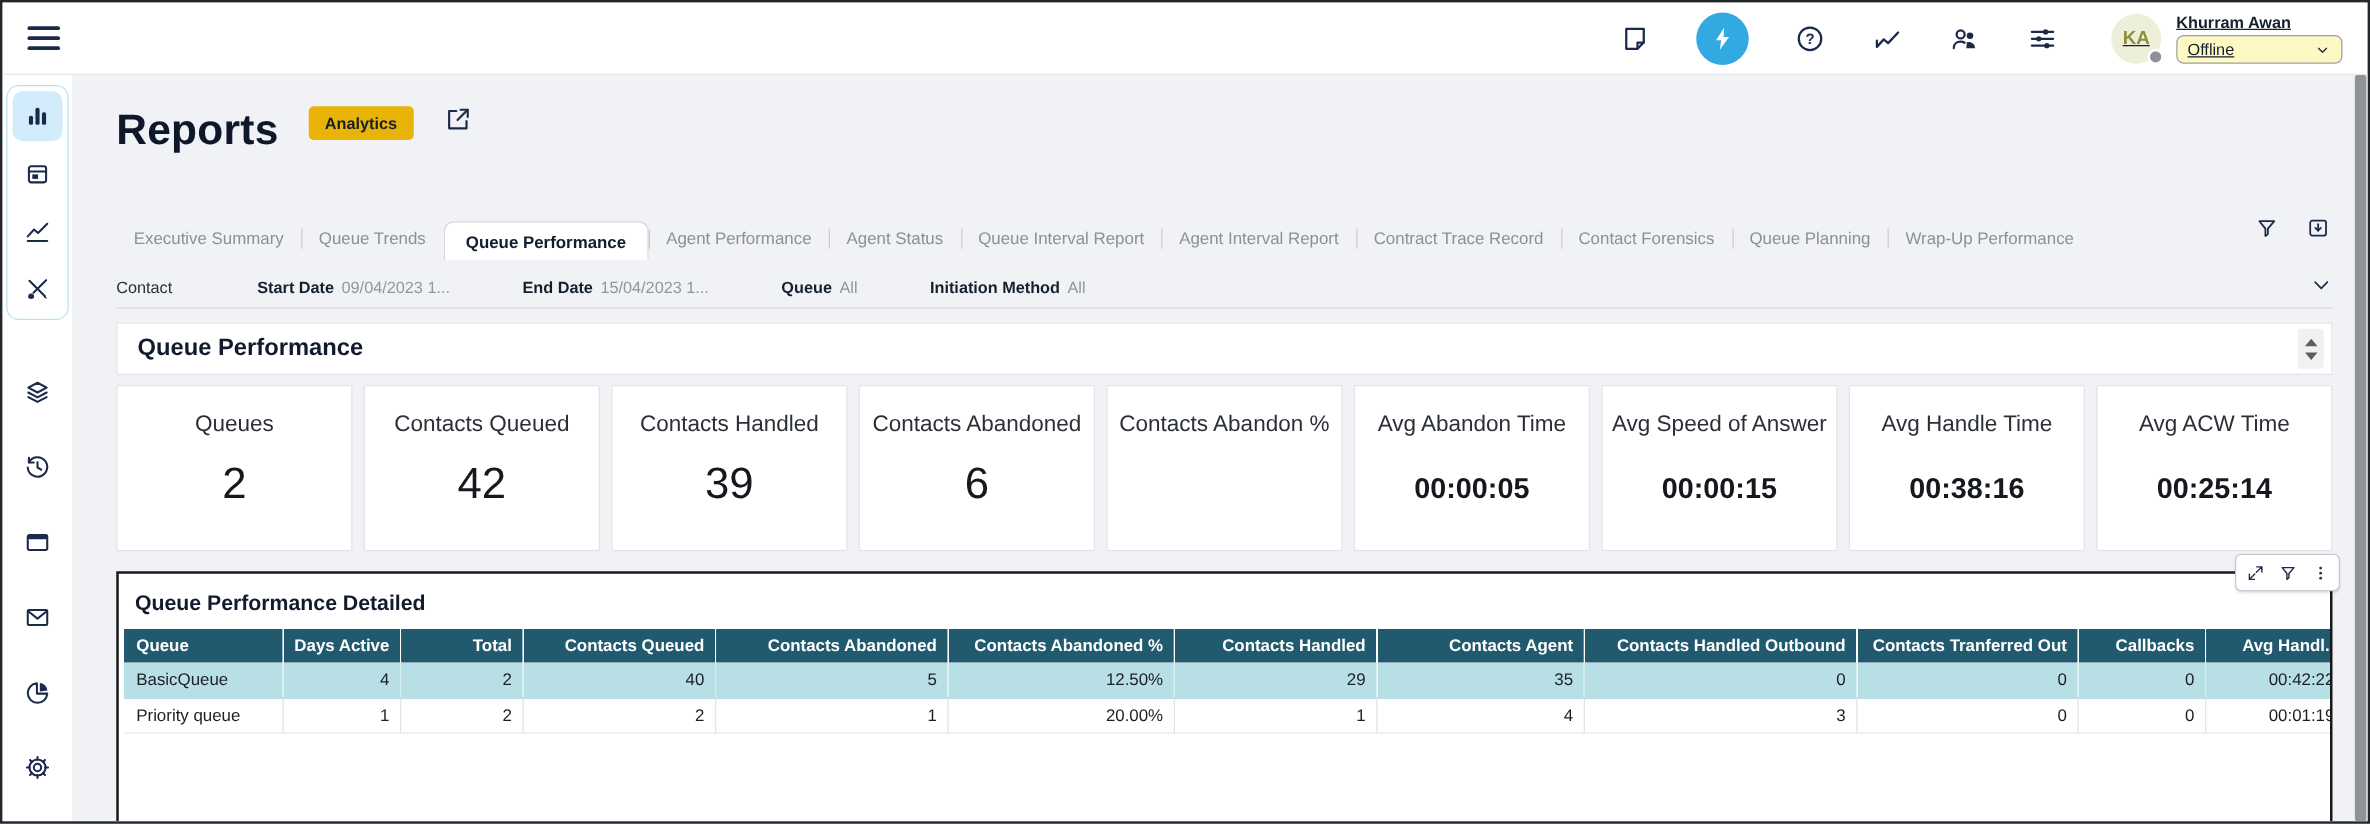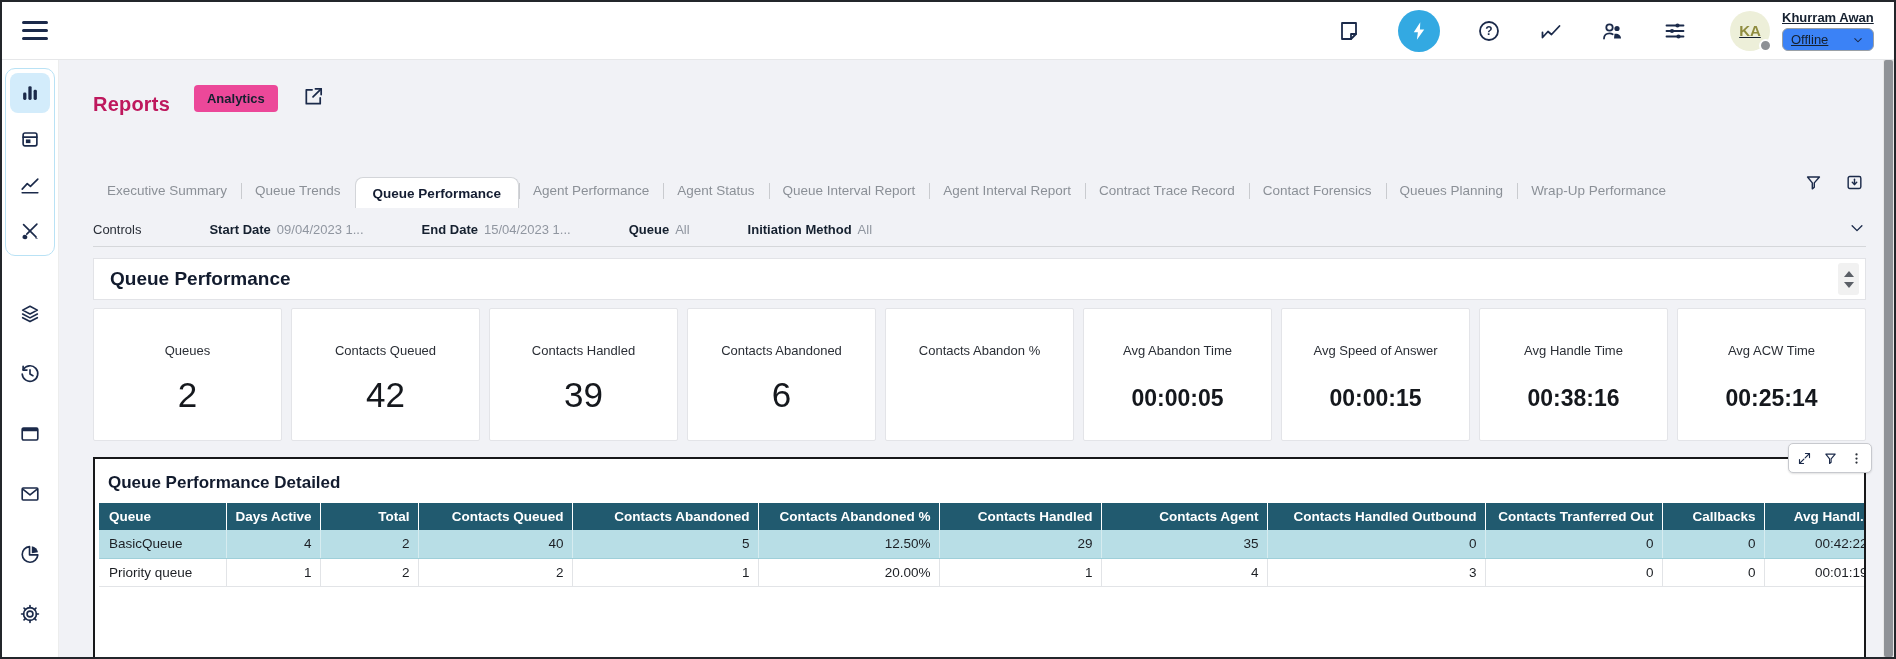--- a/index.html
+++ b/index.html
@@ -26,7 +26,7 @@
   .status-dot { position:absolute; right:-2px; bottom:-1px; width:13px; height:13px; border-radius:50%; background:#8e9196; border:2px solid #fff; }
   .user-meta { display:flex; flex-direction:column; gap:3px; }
   .user-name { font-size:13px; font-weight:bold; color:#15202f; }
-  .status-select { width:92px; border:1px solid #9aa0a6; border-radius:6px; padding:3px 8px; font-size:13px; display:flex; align-items:center; justify-content:space-between; cursor:pointer; background:#3b82f6; }
+  .status-select { width:133px; border:1px solid #9aa0a6; border-radius:6px; padding:3px 8px; font-size:13px; display:flex; align-items:center; justify-content:space-between; cursor:pointer; background:#fef9c3; }
   .status-select svg { width:14px; height:14px; }
 
   

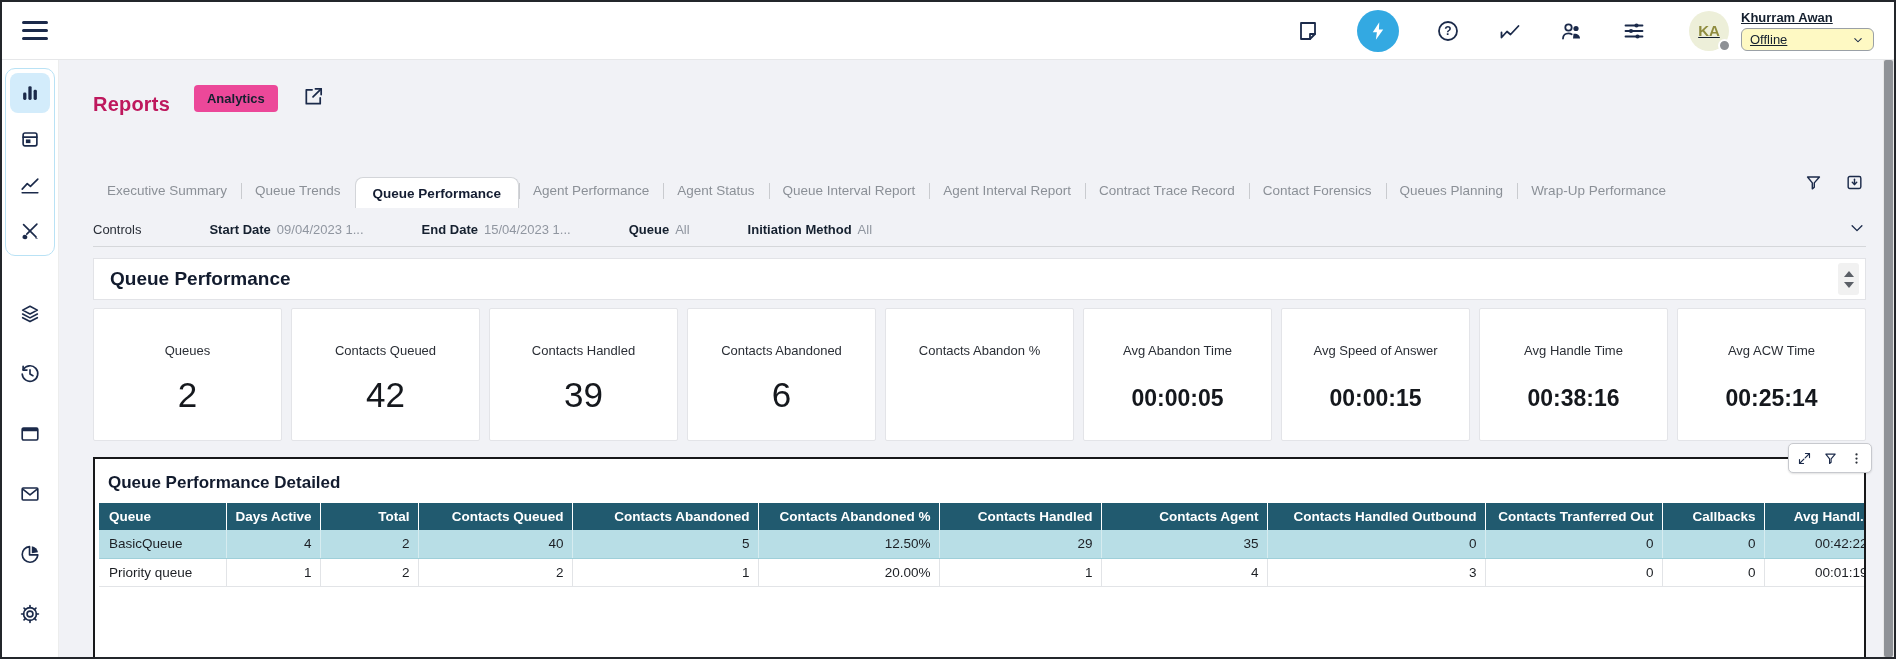--- a/index.html
+++ b/index.html
@@ -41,7 +41,7 @@
   .main { position:absolute; left:57px; top:58px; right:0; bottom:0; background:#f1f2f6; padding:14px 28px 0 34px; overflow:hidden; }
 
   .page-header { display:flex; align-items:center; height:48px; }
-  .page-title { font-size:20px; font-weight:bold; color:#be185d; letter-spacing:.2px;margin-top:12px; }
+  .page-title { font-size:34px; font-weight:bold; color:#0f172a; letter-spacing:.2px;margin-top:12px; }
   .badge { margin-left:24px; background:#ec4899; color:#15202f; font-weight:bold; font-size:13px; padding:6px 13px; border-radius:4px; }
   .ext-link { margin-left:24px; cursor:pointer; } .ext-link svg{ width:23px; height:23px; }
   .refresh-cluster { margin-left:auto; display:flex; align-items:center; gap:10px; font-size:14px; color:#15202f; }

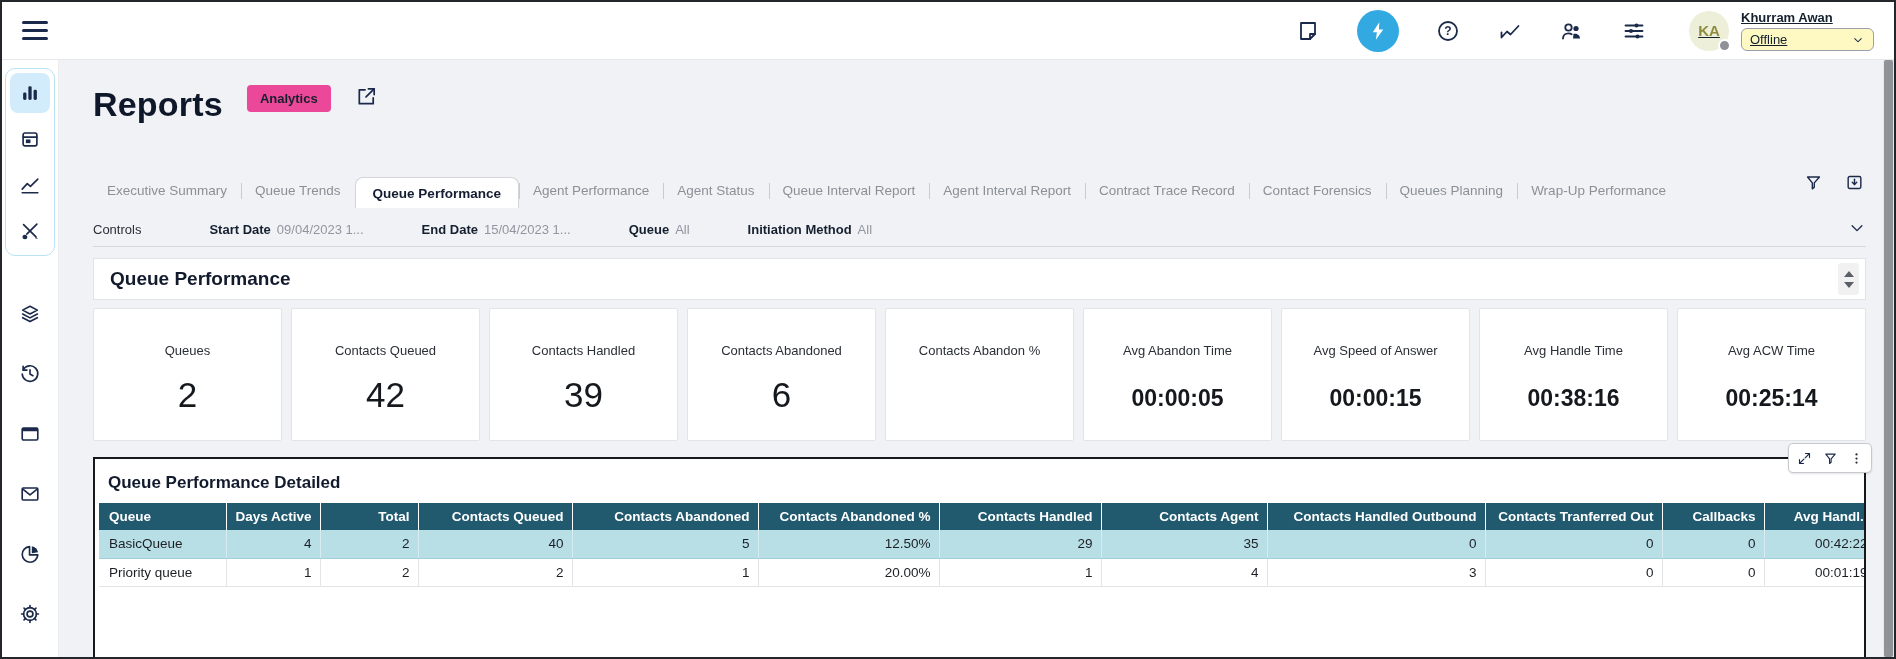--- a/index.html
+++ b/index.html
@@ -42,7 +42,7 @@
 
   .page-header { display:flex; align-items:center; height:48px; }
   .page-title { font-size:34px; font-weight:bold; color:#0f172a; letter-spacing:.2px;margin-top:12px; }
-  .badge { margin-left:24px; background:#ec4899; color:#15202f; font-weight:bold; font-size:13px; padding:6px 13px; border-radius:4px; }
+  .badge { margin-left:24px; background:#eab308; color:#15202f; font-weight:bold; font-size:13px; padding:6px 13px; border-radius:4px; }
   .ext-link { margin-left:24px; cursor:pointer; } .ext-link svg{ width:23px; height:23px; }
   .refresh-cluster { margin-left:auto; display:flex; align-items:center; gap:10px; font-size:14px; color:#15202f; }
   .refresh-cluster .time { font-weight:bold; }

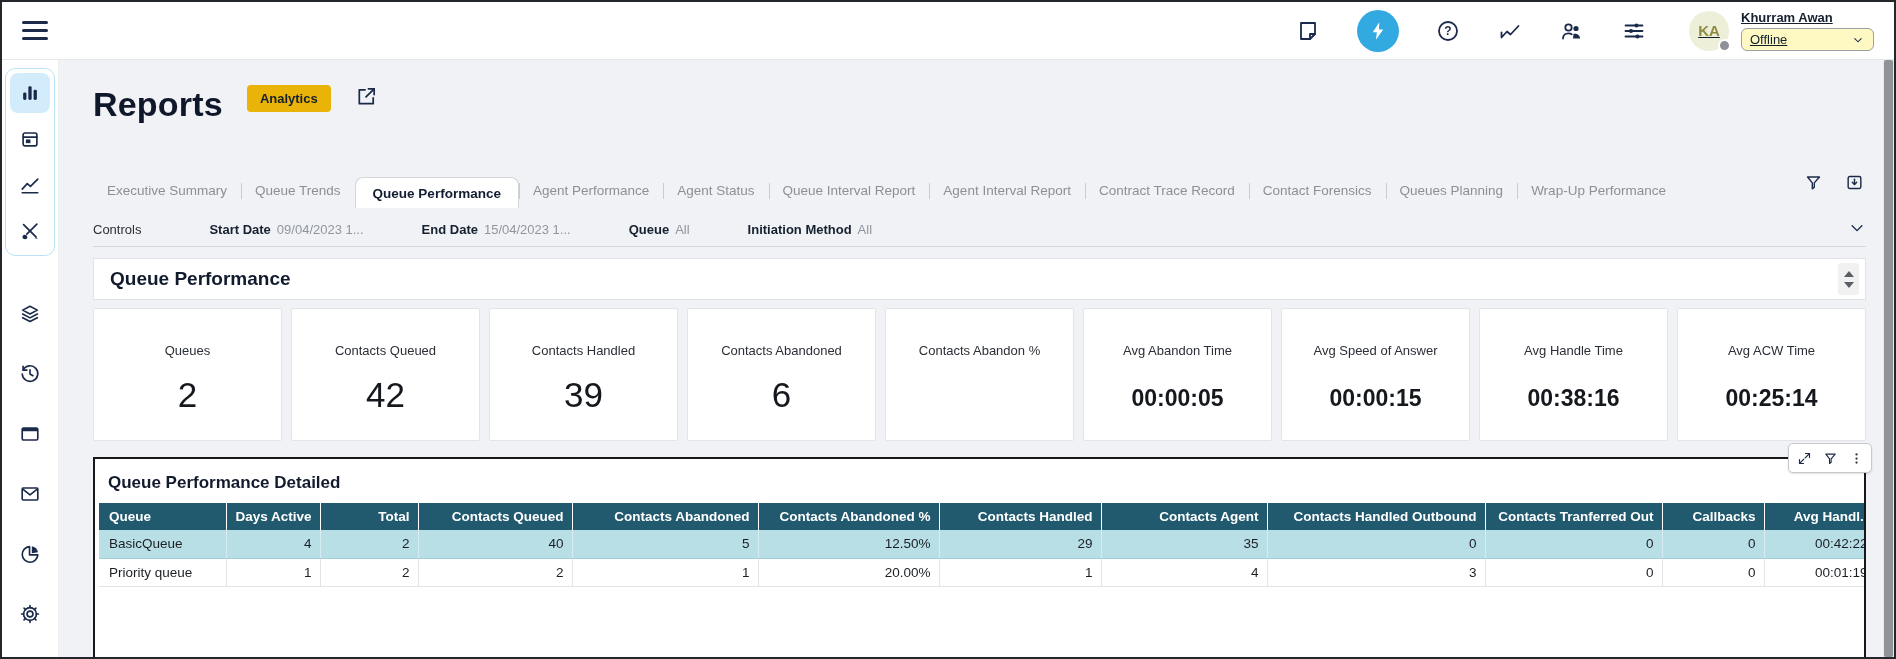--- a/index.html
+++ b/index.html
@@ -258,7 +258,7 @@
     <div class="tab">Agent Interval Report</div>
     <div class="tab">Contract Trace Record</div>
     <div class="tab">Contact Forensics</div>
-    <div class="tab">Queues Planning</div>
+    <div class="tab">Queue Planning</div>
     <div class="tab">Wrap-Up Performance</div>
     <div class="band-icons">
       <svg class="ic" viewBox="0 0 24 24">

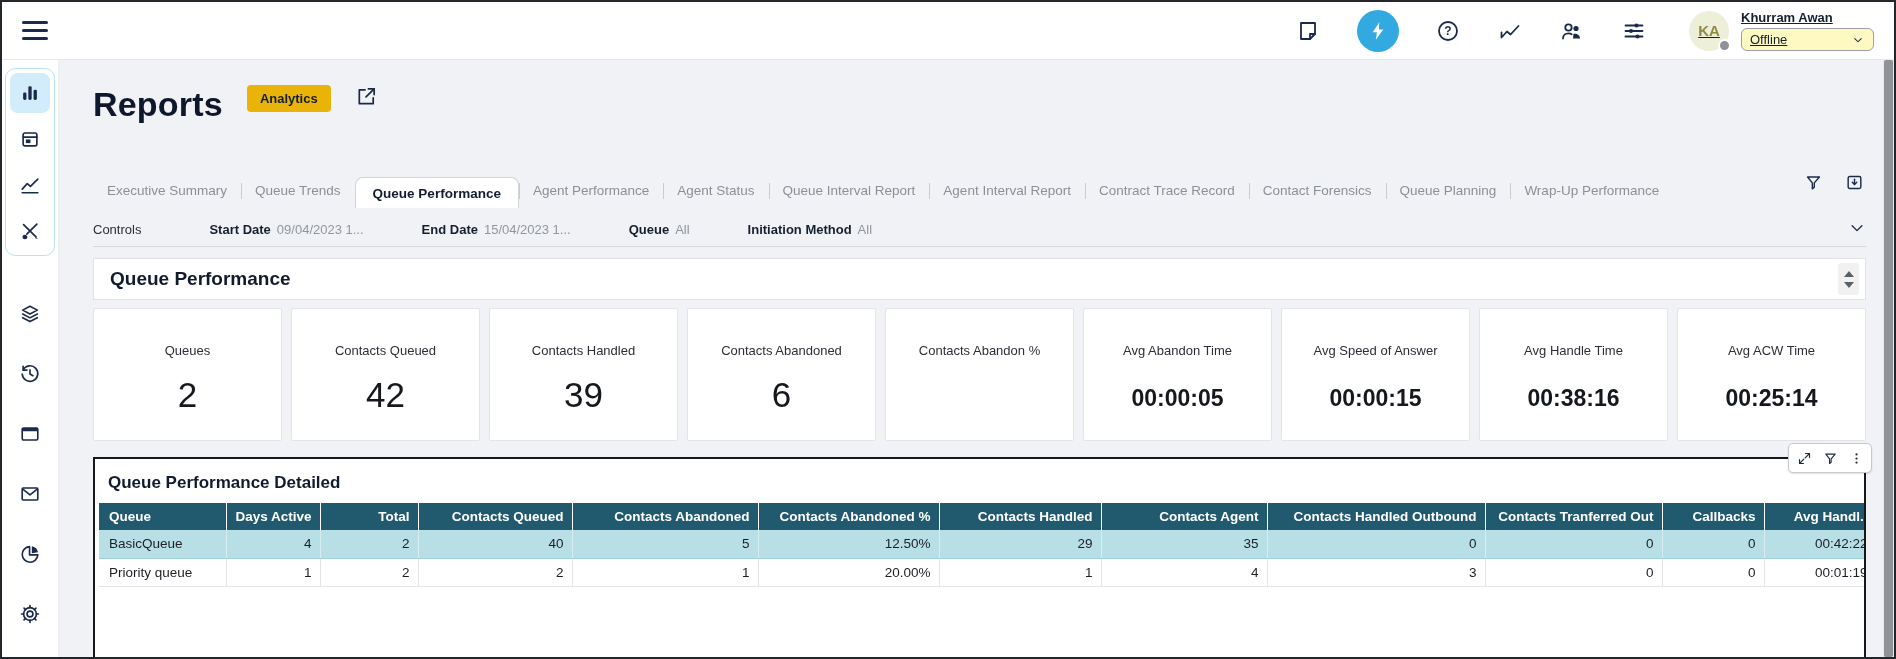--- a/index.html
+++ b/index.html
@@ -273,7 +273,7 @@
   </div>
 
   <div class="controls-row">
-    <span class="controls-label">Controls</span>
+    <span class="controls-label">Contact</span>
     <span class="ctrl">
       <b>Start Date</b>
       <span class="val">09/04/2023 1...</span>

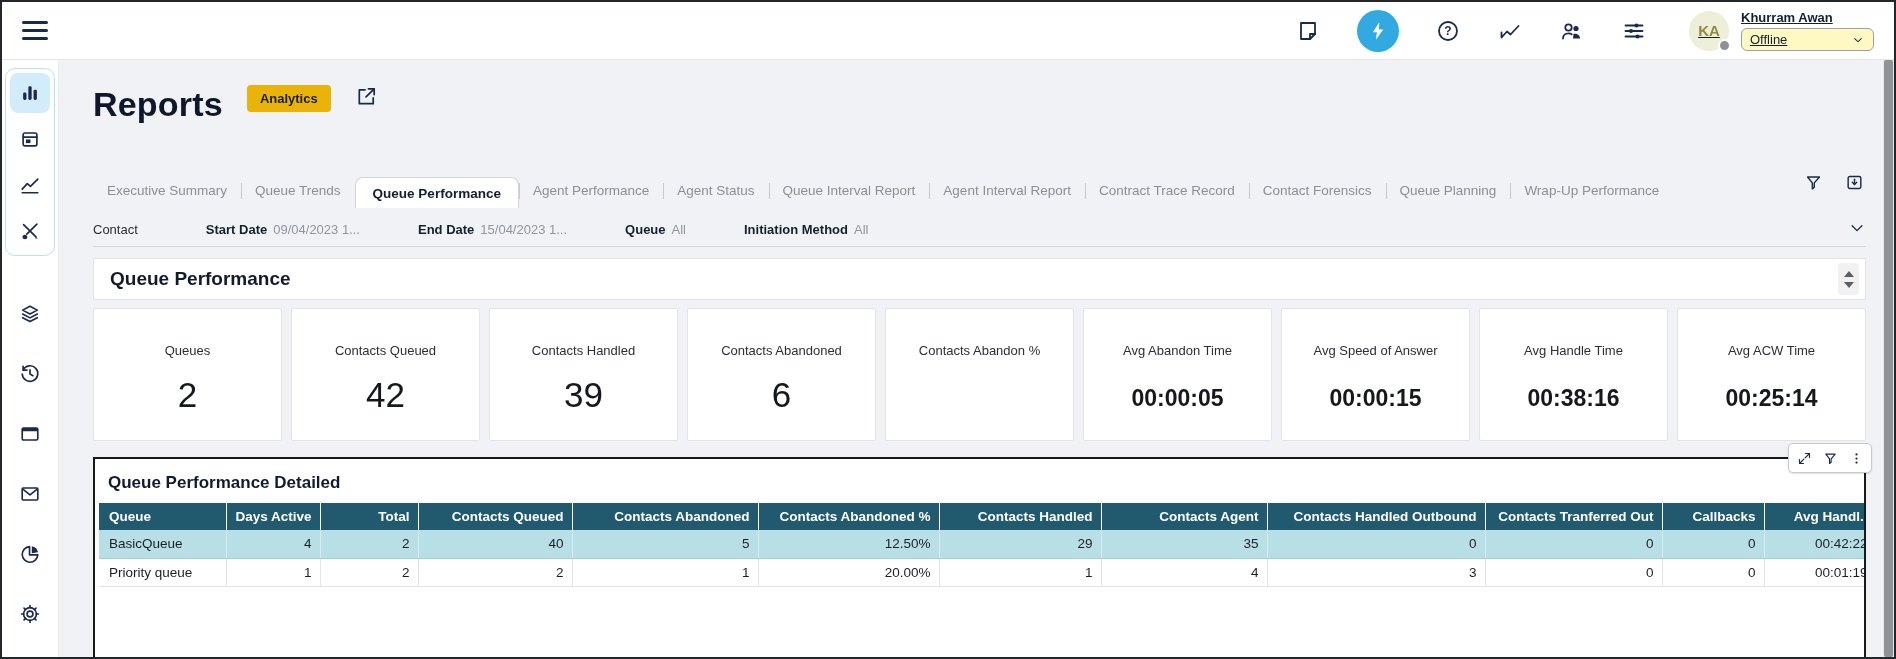--- a/index.html
+++ b/index.html
@@ -73,7 +73,7 @@
 
   .cards { margin-top:8px; display:flex; gap:9px; height:133px; }
   .card { flex:1; background:#fff; border:1px solid #e3e4e8; border-radius:2px; text-align:center; }
-  .card-label { margin-top:34px; font-size:13px; color:#2b2f36; }
+  .card-label { margin-top:20px; font-size:18px; color:#2b2f36; }
   .card-value { margin-top:17px; font-size:35px; color:#15181d; }
   .card.time .card-value { font-size:23px; font-weight:bold; margin-top:27px; }
 

